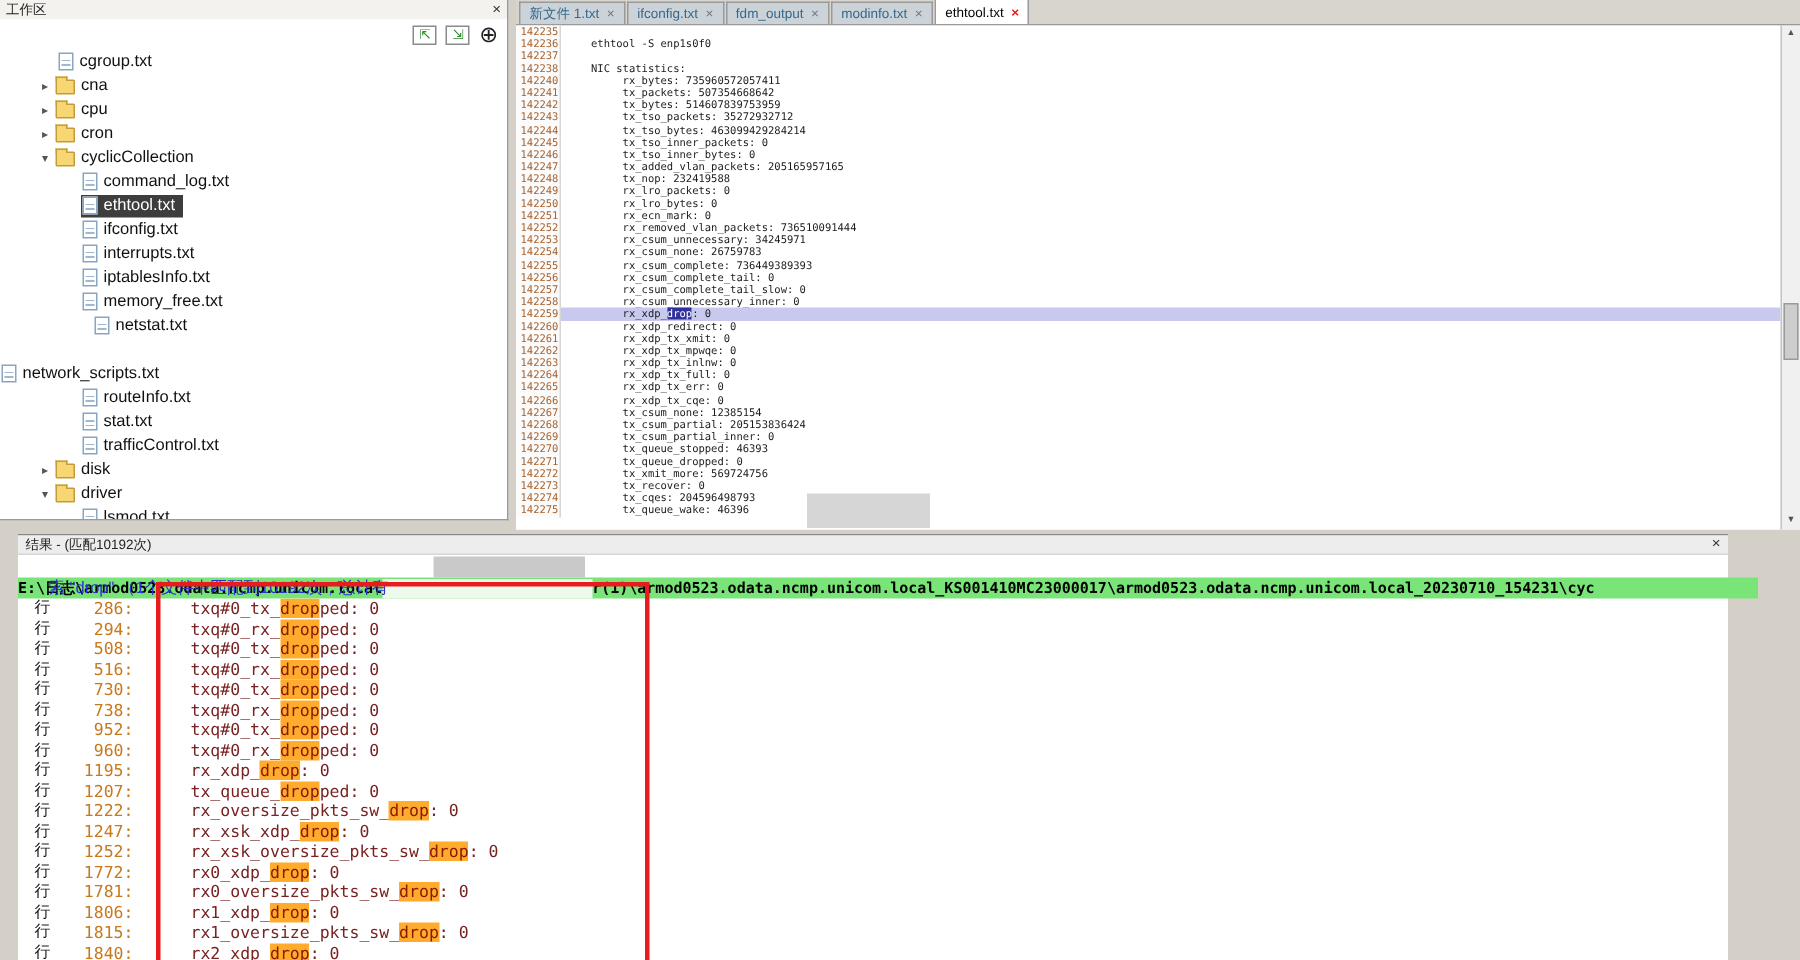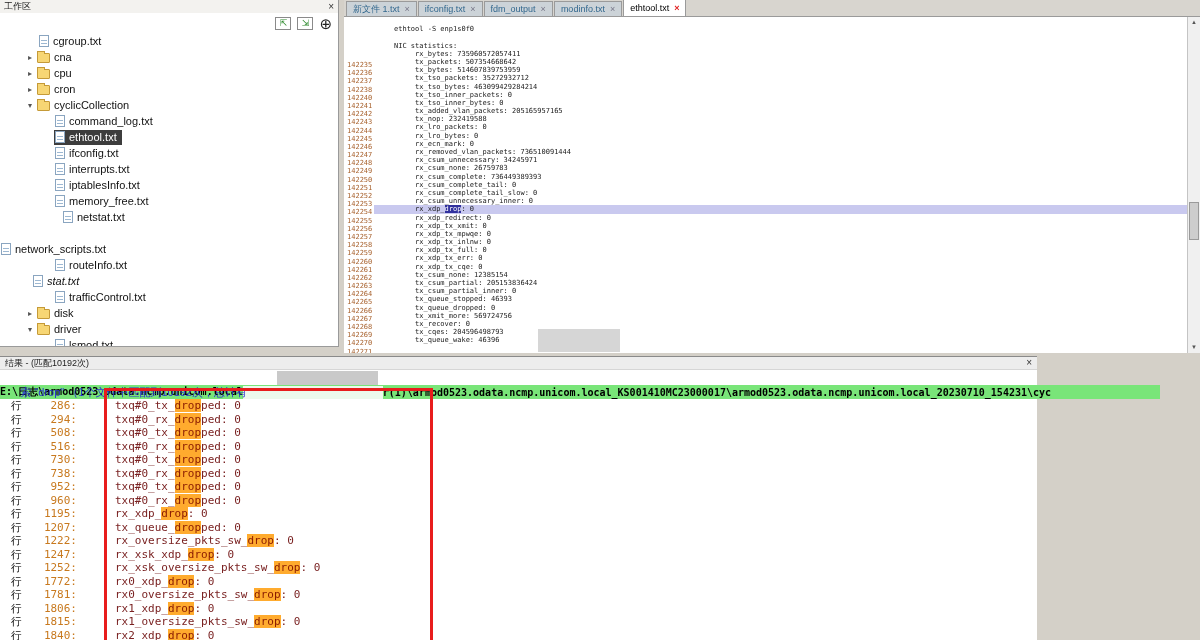--- a/index.html
+++ b/index.html
@@ -48,7 +48,7 @@
   .code { position:absolute; left:0; top:17px; right:13px; bottom:0; background:#fff; overflow:hidden;
     font-family:"DejaVu Sans Mono",monospace; font-size:7px; }
   .code-line { display:flex; height:8.2px; line-height:8.2px; white-space:pre; }
-  .lnum { width:30px; flex:none; color:#a8622e; background:#fbfbfb; border-right:1px solid #d6d6d6; padding-left:3px;margin-top:44px; }
+  .lnum { width:30px; flex:none; color:#a8622e; background:#fbfbfb; border-right:1px solid #d6d6d6; padding-left:3px; }
   .ltext { padding-left:20px; color:#1a1a1a; }
   .code-line.current .ltext { background:#c9c9ef; flex:1; }
   .sel-word { background:#31319e; color:#fff; }

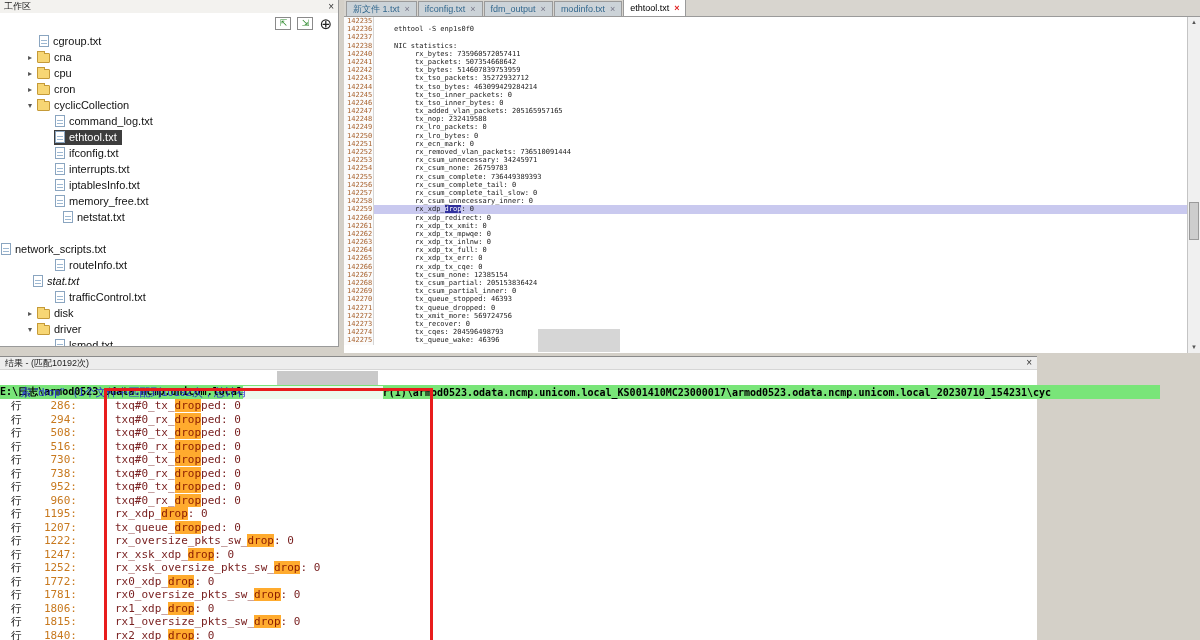--- a/index.html
+++ b/index.html
@@ -185,7 +185,7 @@
             <span>routeInfo.txt</span>
           </span>
         </div>
-        <div class="tree-item" style="padding-left: 32px; font-style: italic;">
+        <div class="tree-item" style="padding-left: 54px;">
           <span class="item-body">
             <span class="ficon file"></span>
             <span>stat.txt</span>

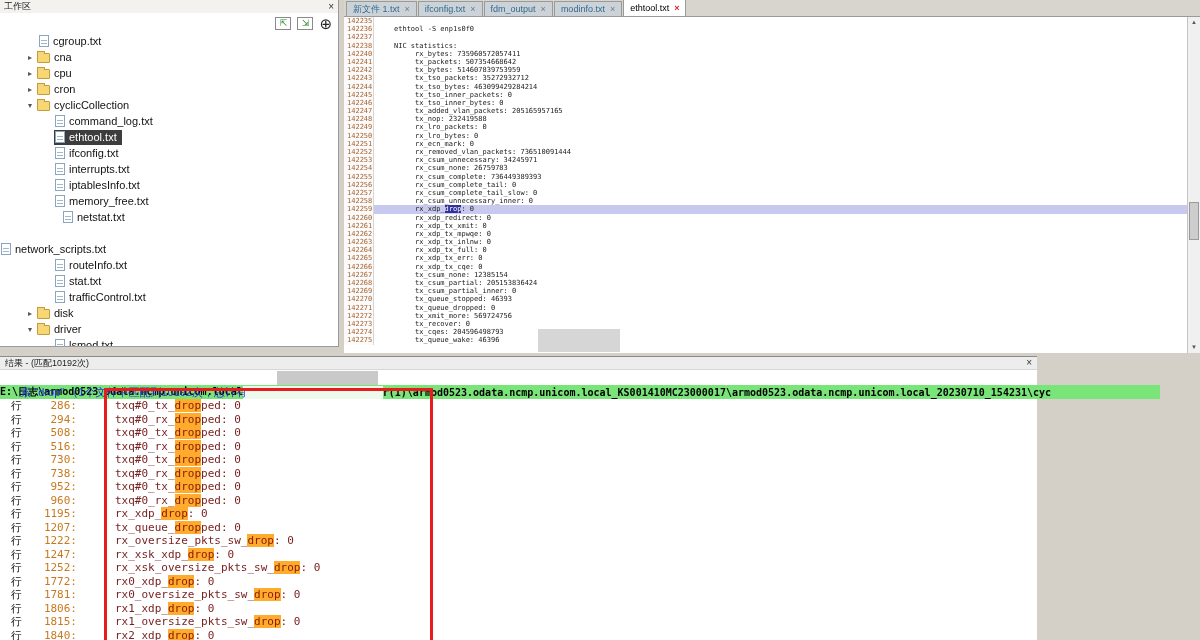--- a/index.html
+++ b/index.html
@@ -58,7 +58,7 @@
   .vs-thumb { position:absolute; left:1px; top:185px; width:10px; height:38px; background:#cdcdcd; border:1px solid #9a9a9a; }
 
   
-  .results { position:absolute; left:0; top:356px; width:1037px; height:284px; background:#fff; border-top:1px solid #8a8a8a; }
+  .results { position:absolute; left:12px; top:356px; width:1140px; height:284px; background:#fff; border-top:1px solid #8a8a8a; }
   .res-header { height:13px; background:#ededed; border-bottom:1px solid #d6d6d6;
     display:flex; justify-content:space-between; align-items:center; font-size:9px; color:#222; padding:0 5px; }
   .res-close { color:#333; font-size:10px; line-height:10px; }

